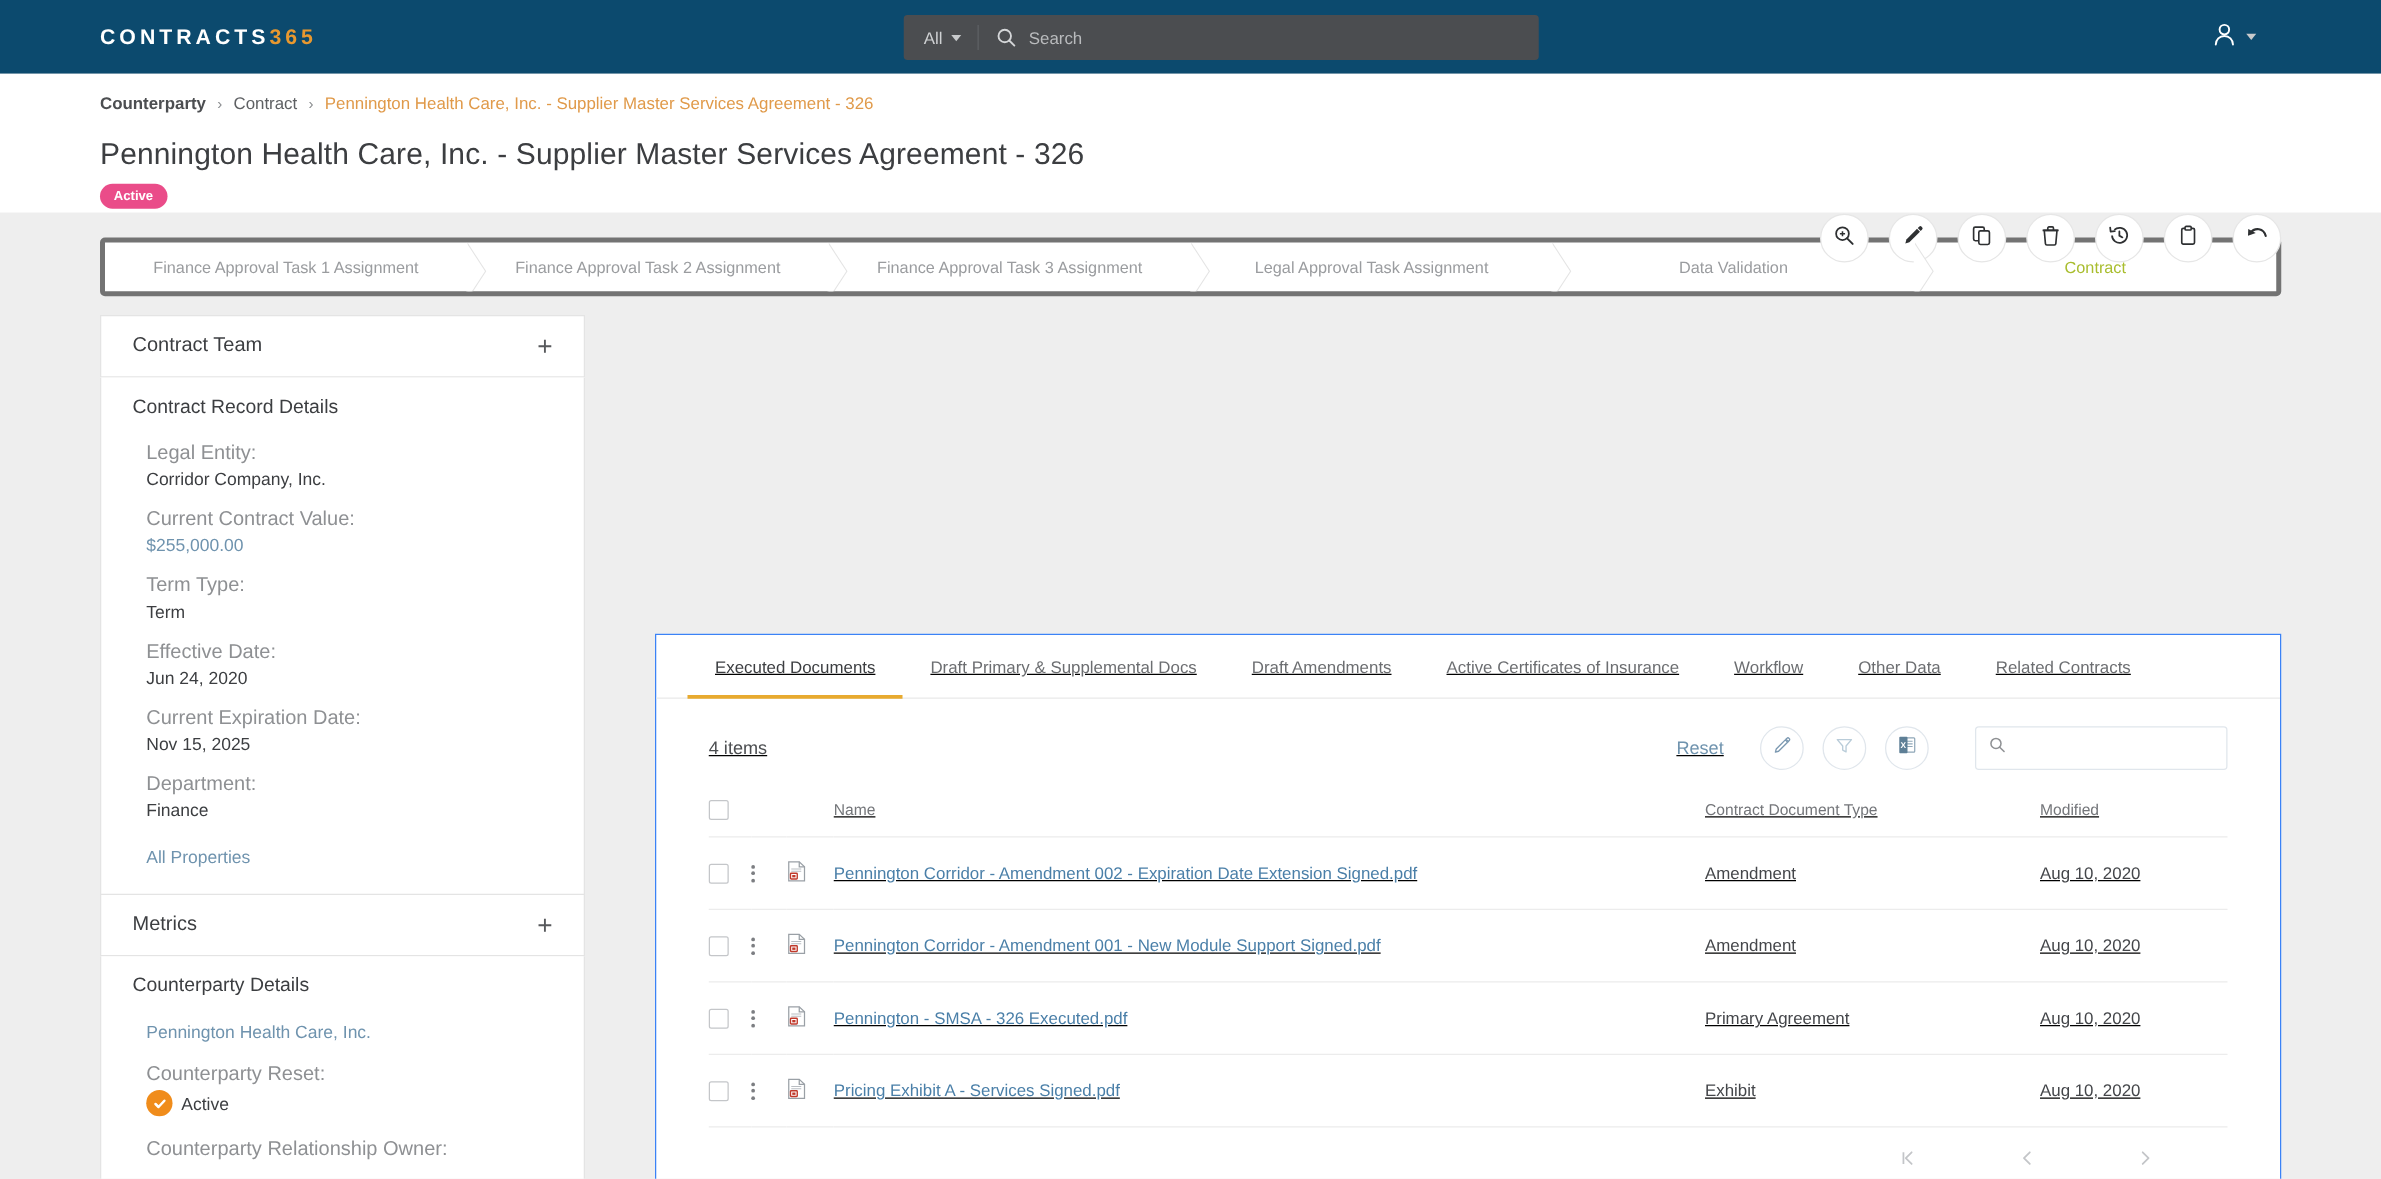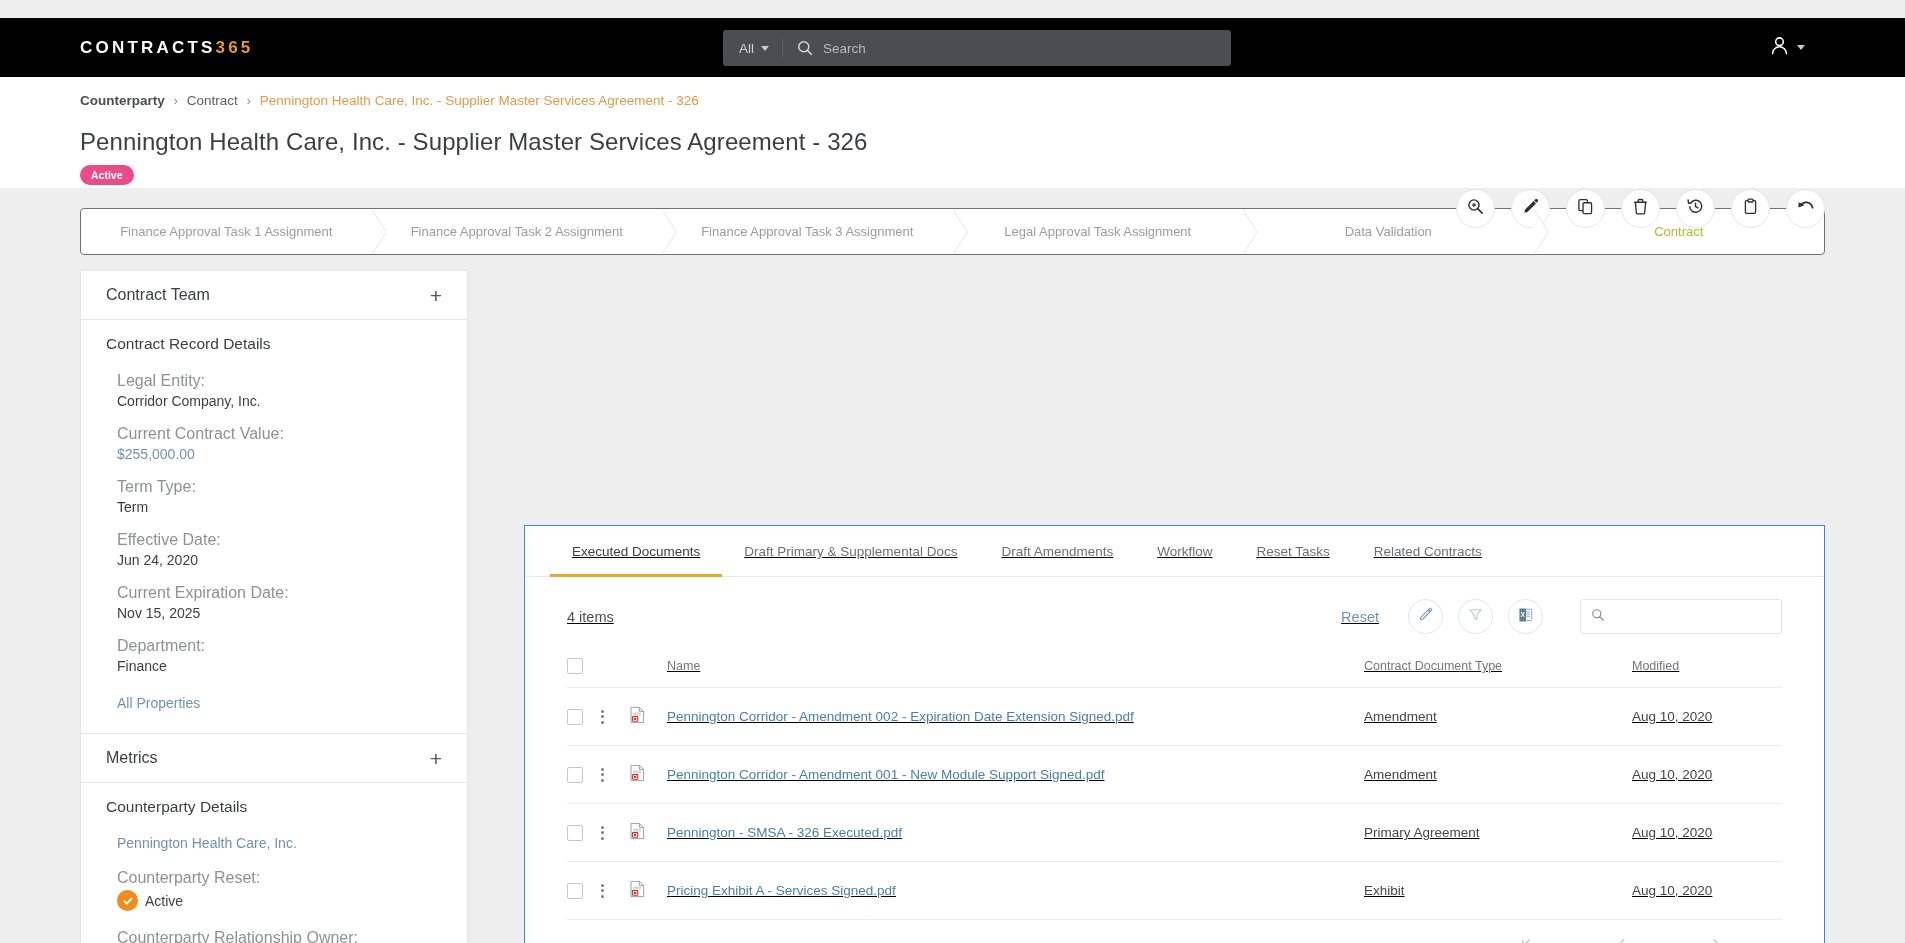--- a/index.html
+++ b/index.html
@@ -13,11 +13,10 @@
   
   .topbar {
     height: 59px;
-    background: #000000;
+    background: #0c4a6e;
     display: flex;
     align-items: center;
     position: relative;
-    margin-top: 18px;
   }
   .brand {
     margin-left: 80px;

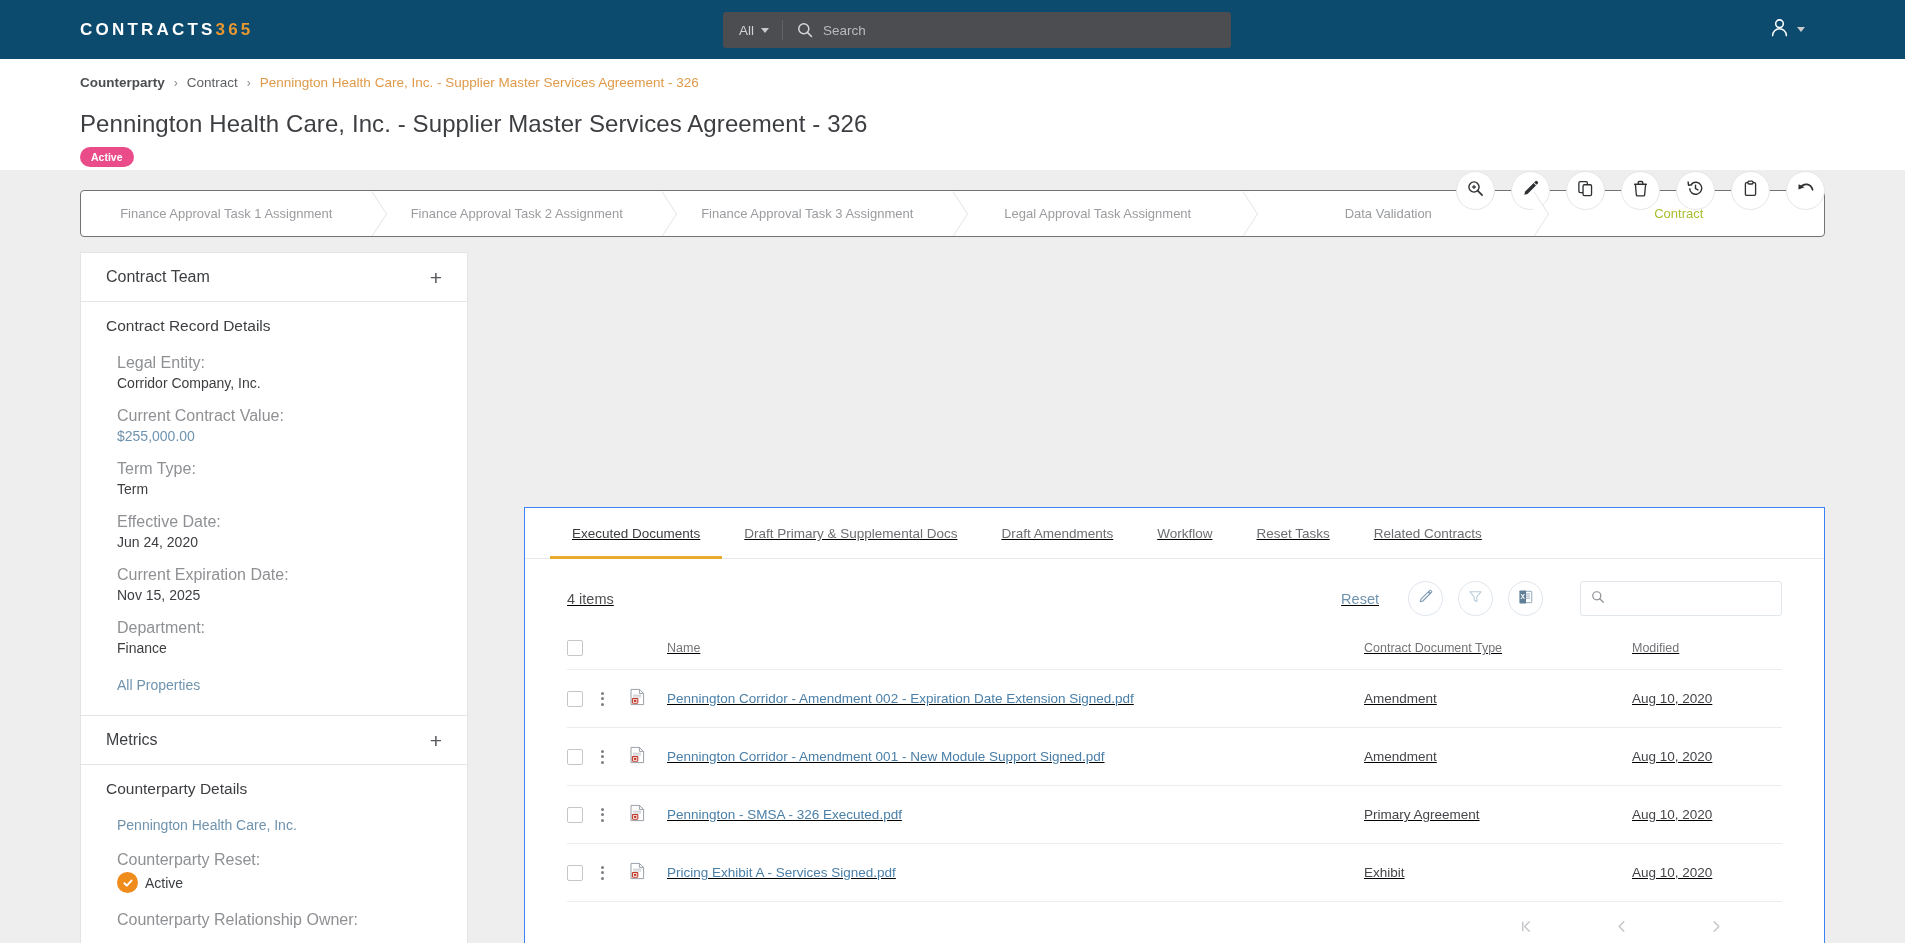--- a/index.html
+++ b/index.html
@@ -109,7 +109,7 @@
   .stepper-wrap { padding: 20px 80px 0 80px; }
   .stepper {
     display: flex; background: #fff;
-    border: 1px solid #737373; border-radius: 4px;
+    border: 4px solid #737373; border-radius: 4px;
     height: 47px; overflow: hidden;
   }
   .step {

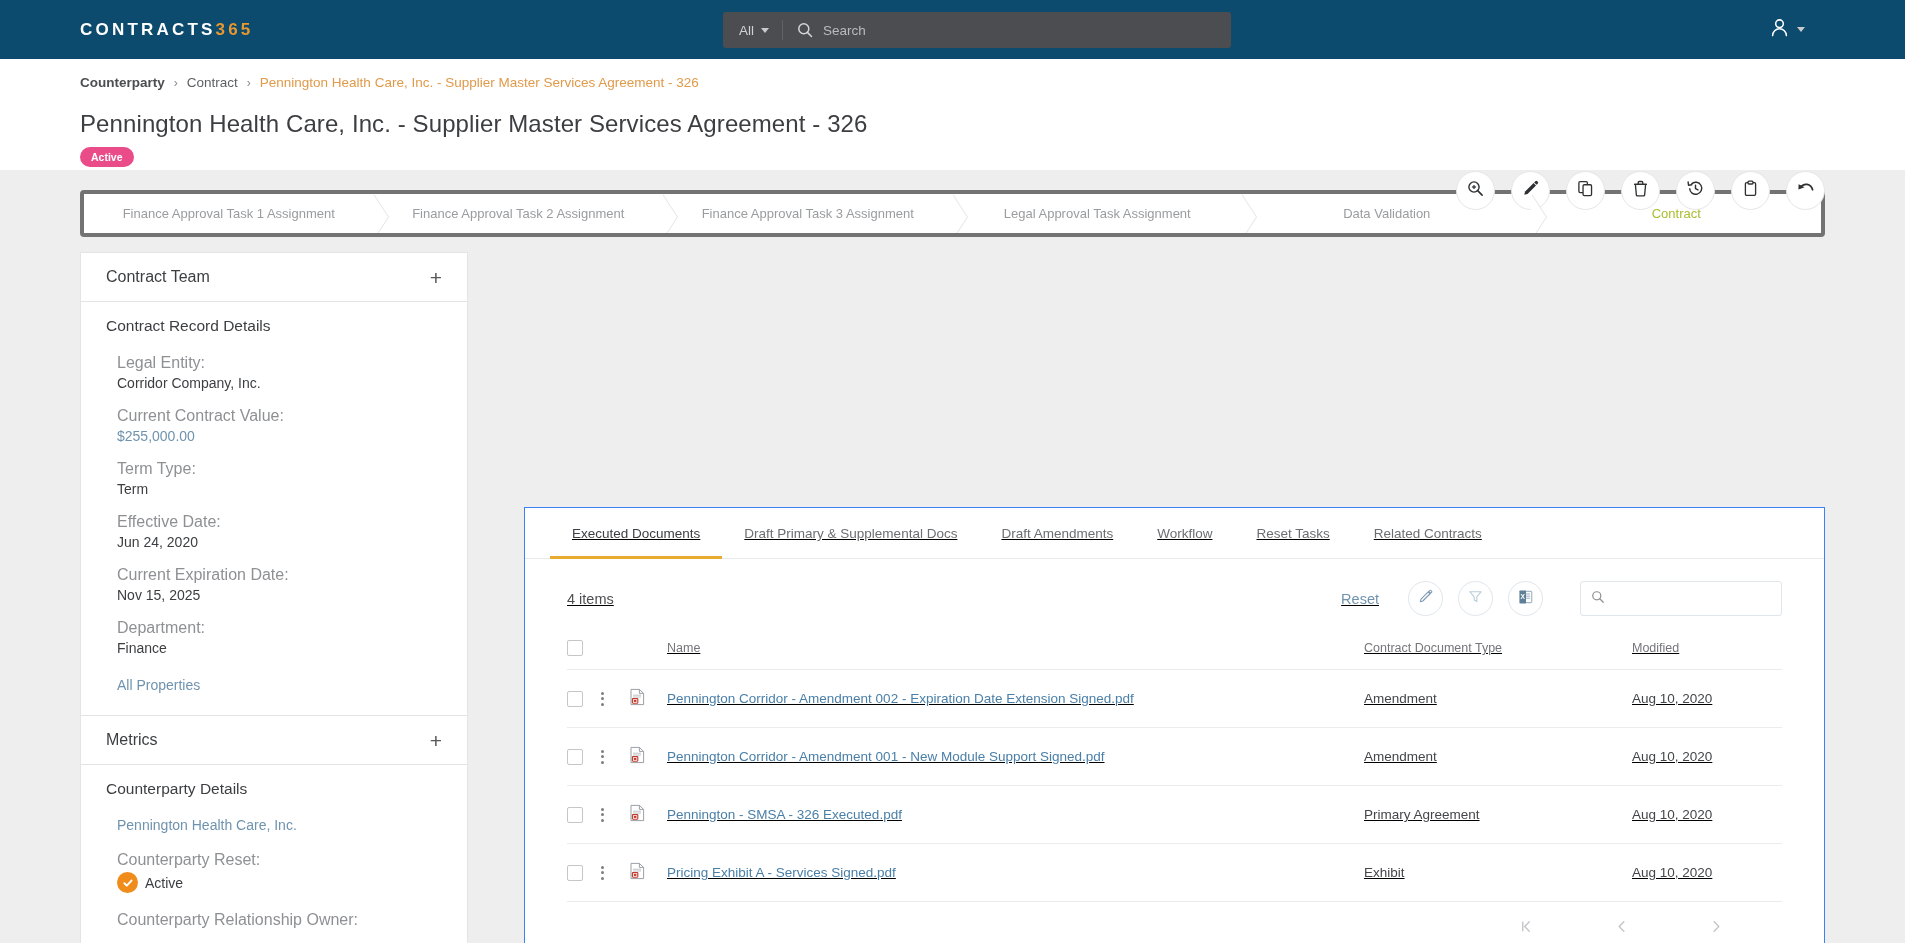--- a/index.html
+++ b/index.html
@@ -466,6 +466,7 @@
       <div class="tab active"><span>Executed Documents</span></div>
       <div class="tab"><span>Draft Primary &amp; Supplemental Docs</span></div>
       <div class="tab"><span>Draft Amendments</span></div>
+      <div class="tab"><span>Active Certificates of Insurance</span></div>
       <div class="tab"><span>Workflow</span></div>
       <div class="tab"><span>Reset Tasks</span></div>
       <div class="tab"><span>Related Contracts</span></div>

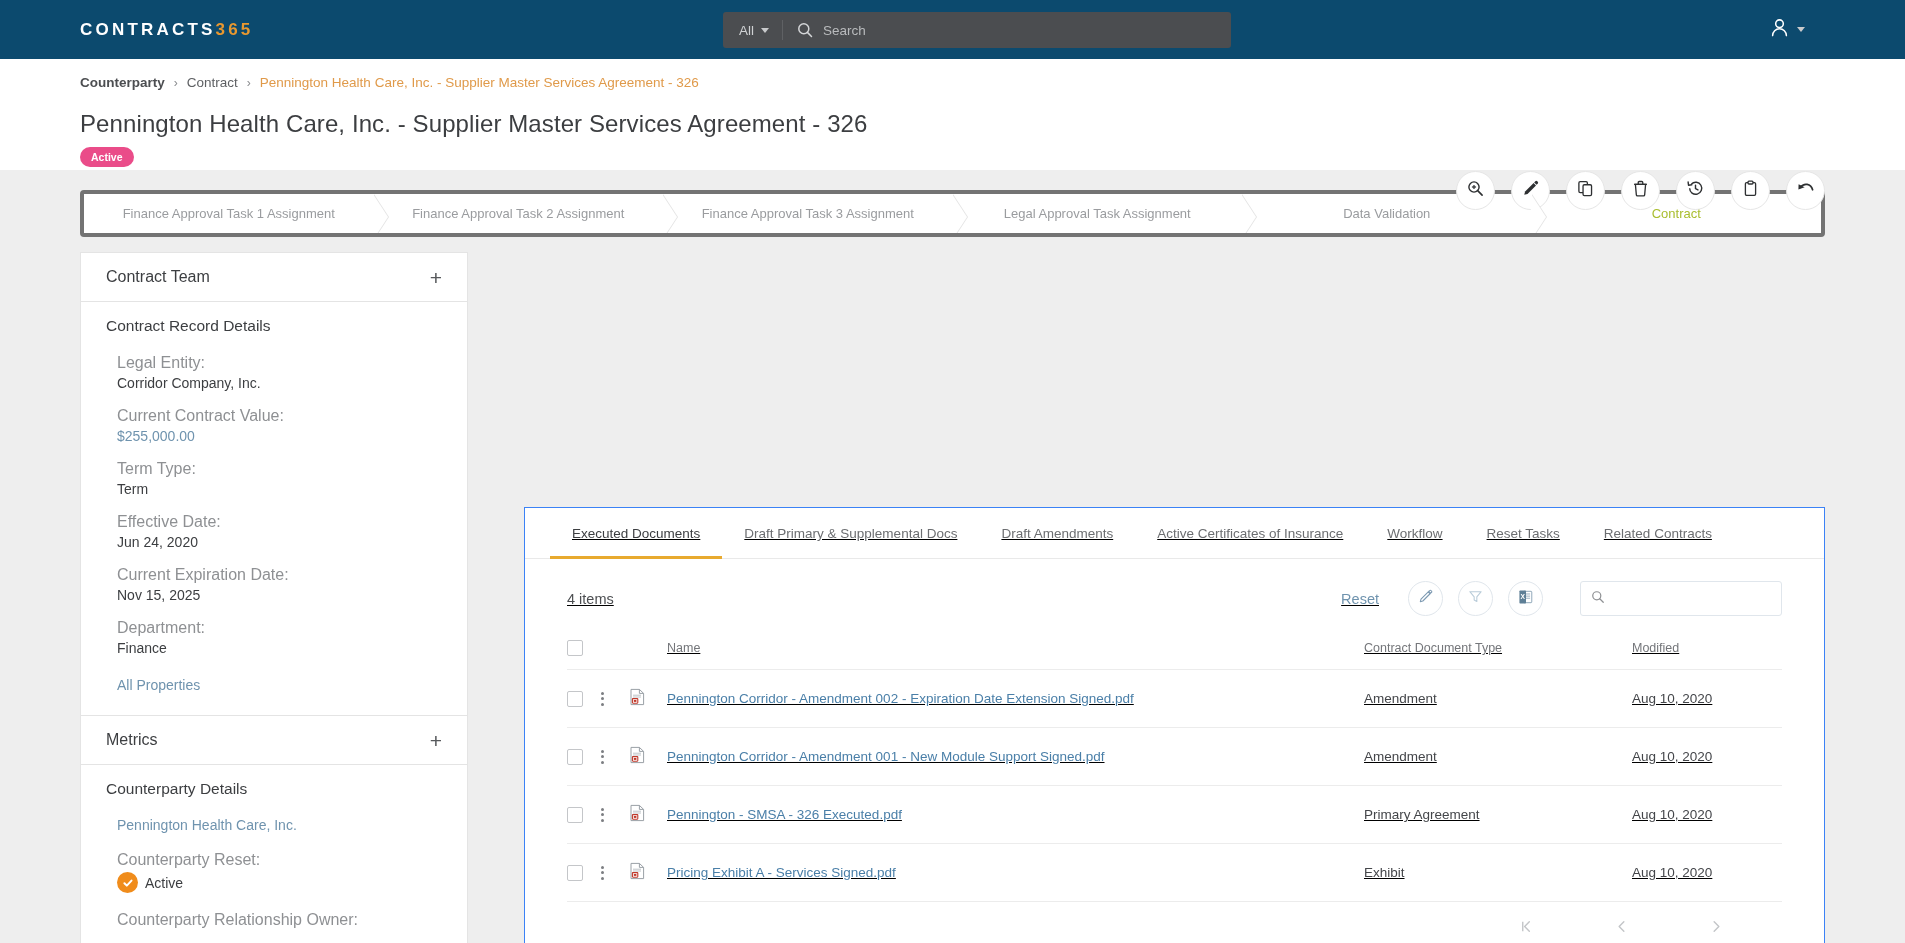--- a/index.html
+++ b/index.html
@@ -468,7 +468,7 @@
       <div class="tab"><span>Draft Amendments</span></div>
       <div class="tab"><span>Active Certificates of Insurance</span></div>
       <div class="tab"><span>Workflow</span></div>
-      <div class="tab"><span>Reset Tasks</span></div>
+      <div class="tab"><span>Other Data</span></div>
       <div class="tab"><span>Related Contracts</span></div>
     </div>
 

